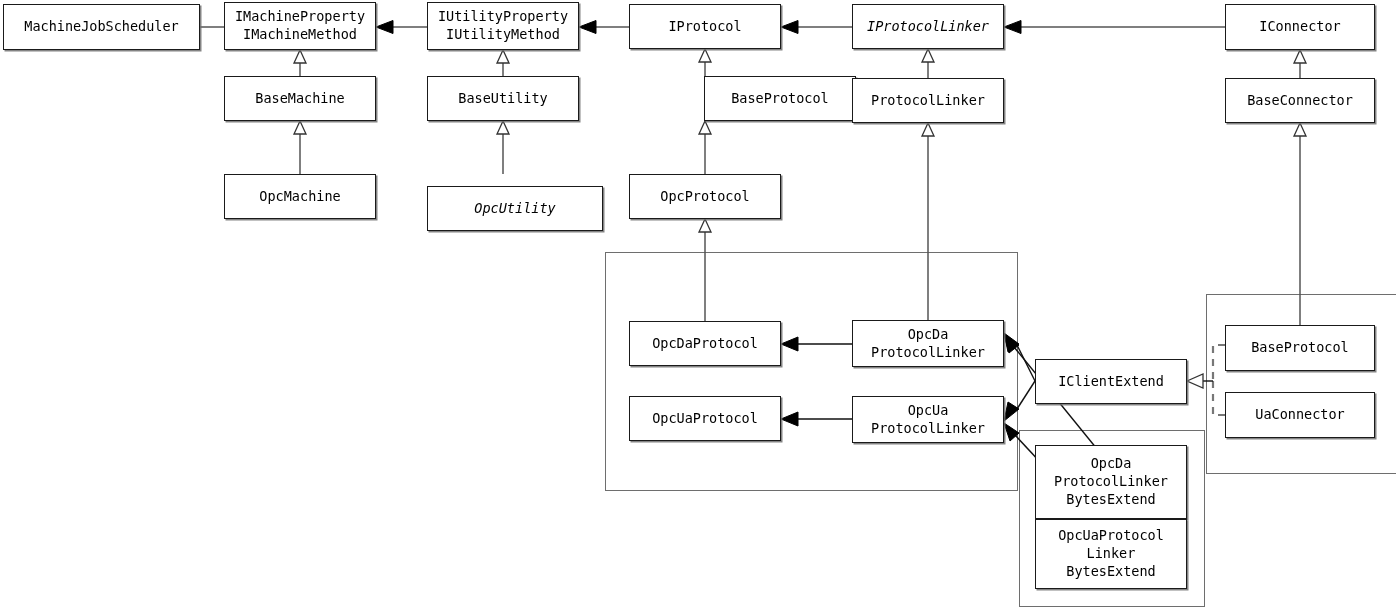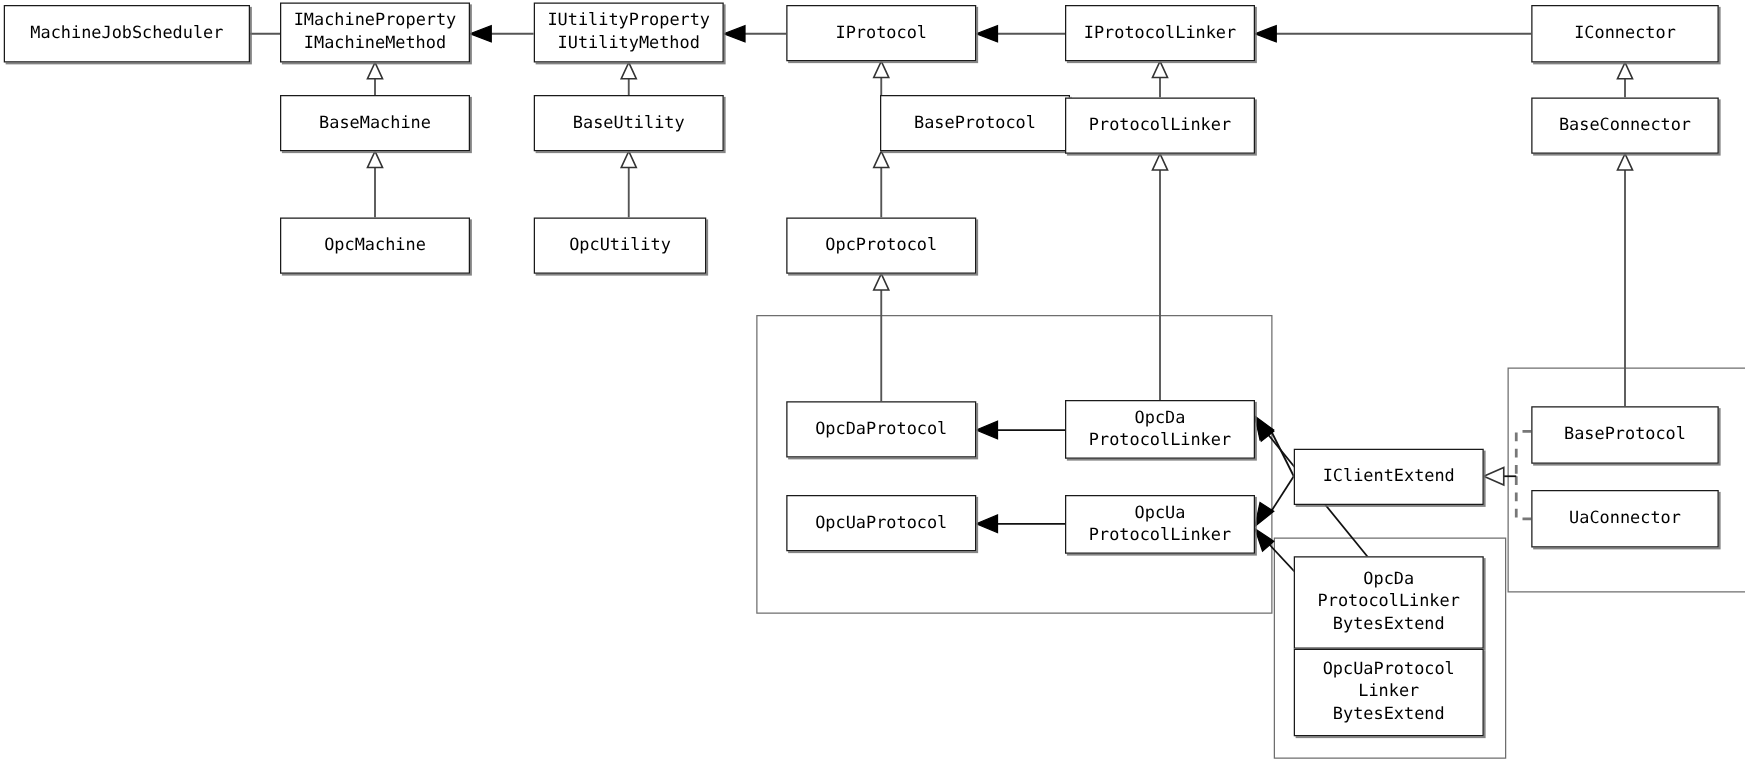--- a/index.html
+++ b/index.html
@@ -183,7 +183,7 @@
 
   <div class="node" style="left:629px;top:174px;width:152px;height:45px;">OpcProtocol</div>
 
-  <div class="node" style="left:852px;top:4px;width:152px;height:45px;">IProtocolLinker</div>
+  <div class="node" style="left:852px;top:4px;width:152px;height:45px;font-style:italic;">IProtocolLinker</div>
 
   <div class="node" style="left:852px;top:78px;width:152px;height:45px;">ProtocolLinker</div>
 

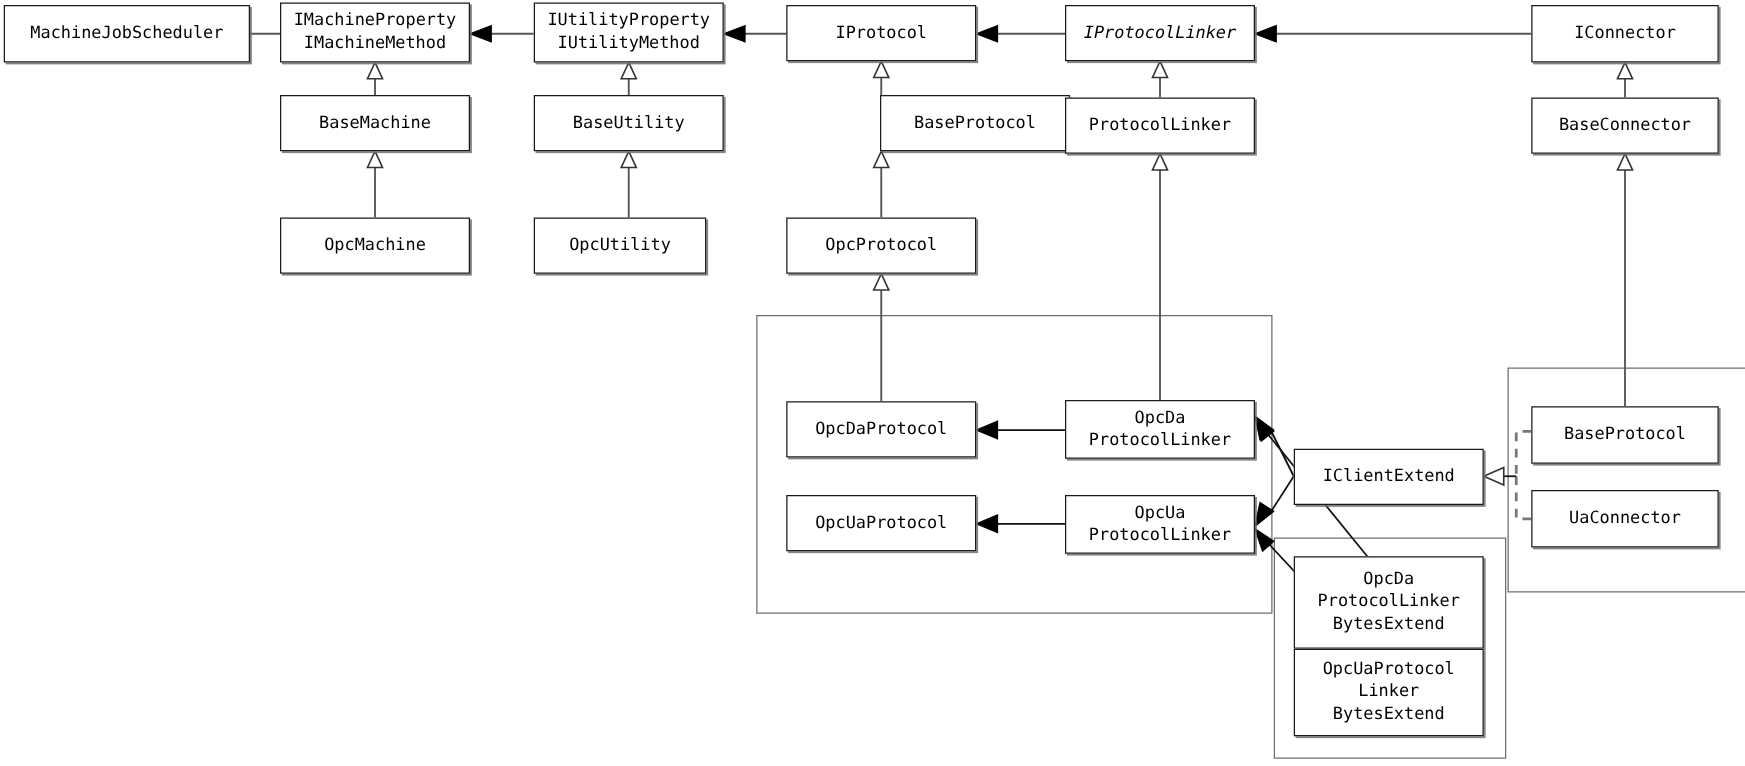--- a/index.html
+++ b/index.html
@@ -175,7 +175,7 @@
 
   <div class="node" style="left:427px;top:76px;width:152px;height:45px;">BaseUtility</div>
 
-  <div class="node" style="left:427px;top:174px;width:138px;height:45px;">OpcUtility</div>
+  <div class="node" style="left:427px;top:186px;width:176px;height:45px;font-style:italic;">OpcUtility</div>
 
   <div class="node" style="left:629px;top:4px;width:152px;height:45px;">IProtocol</div>
 

